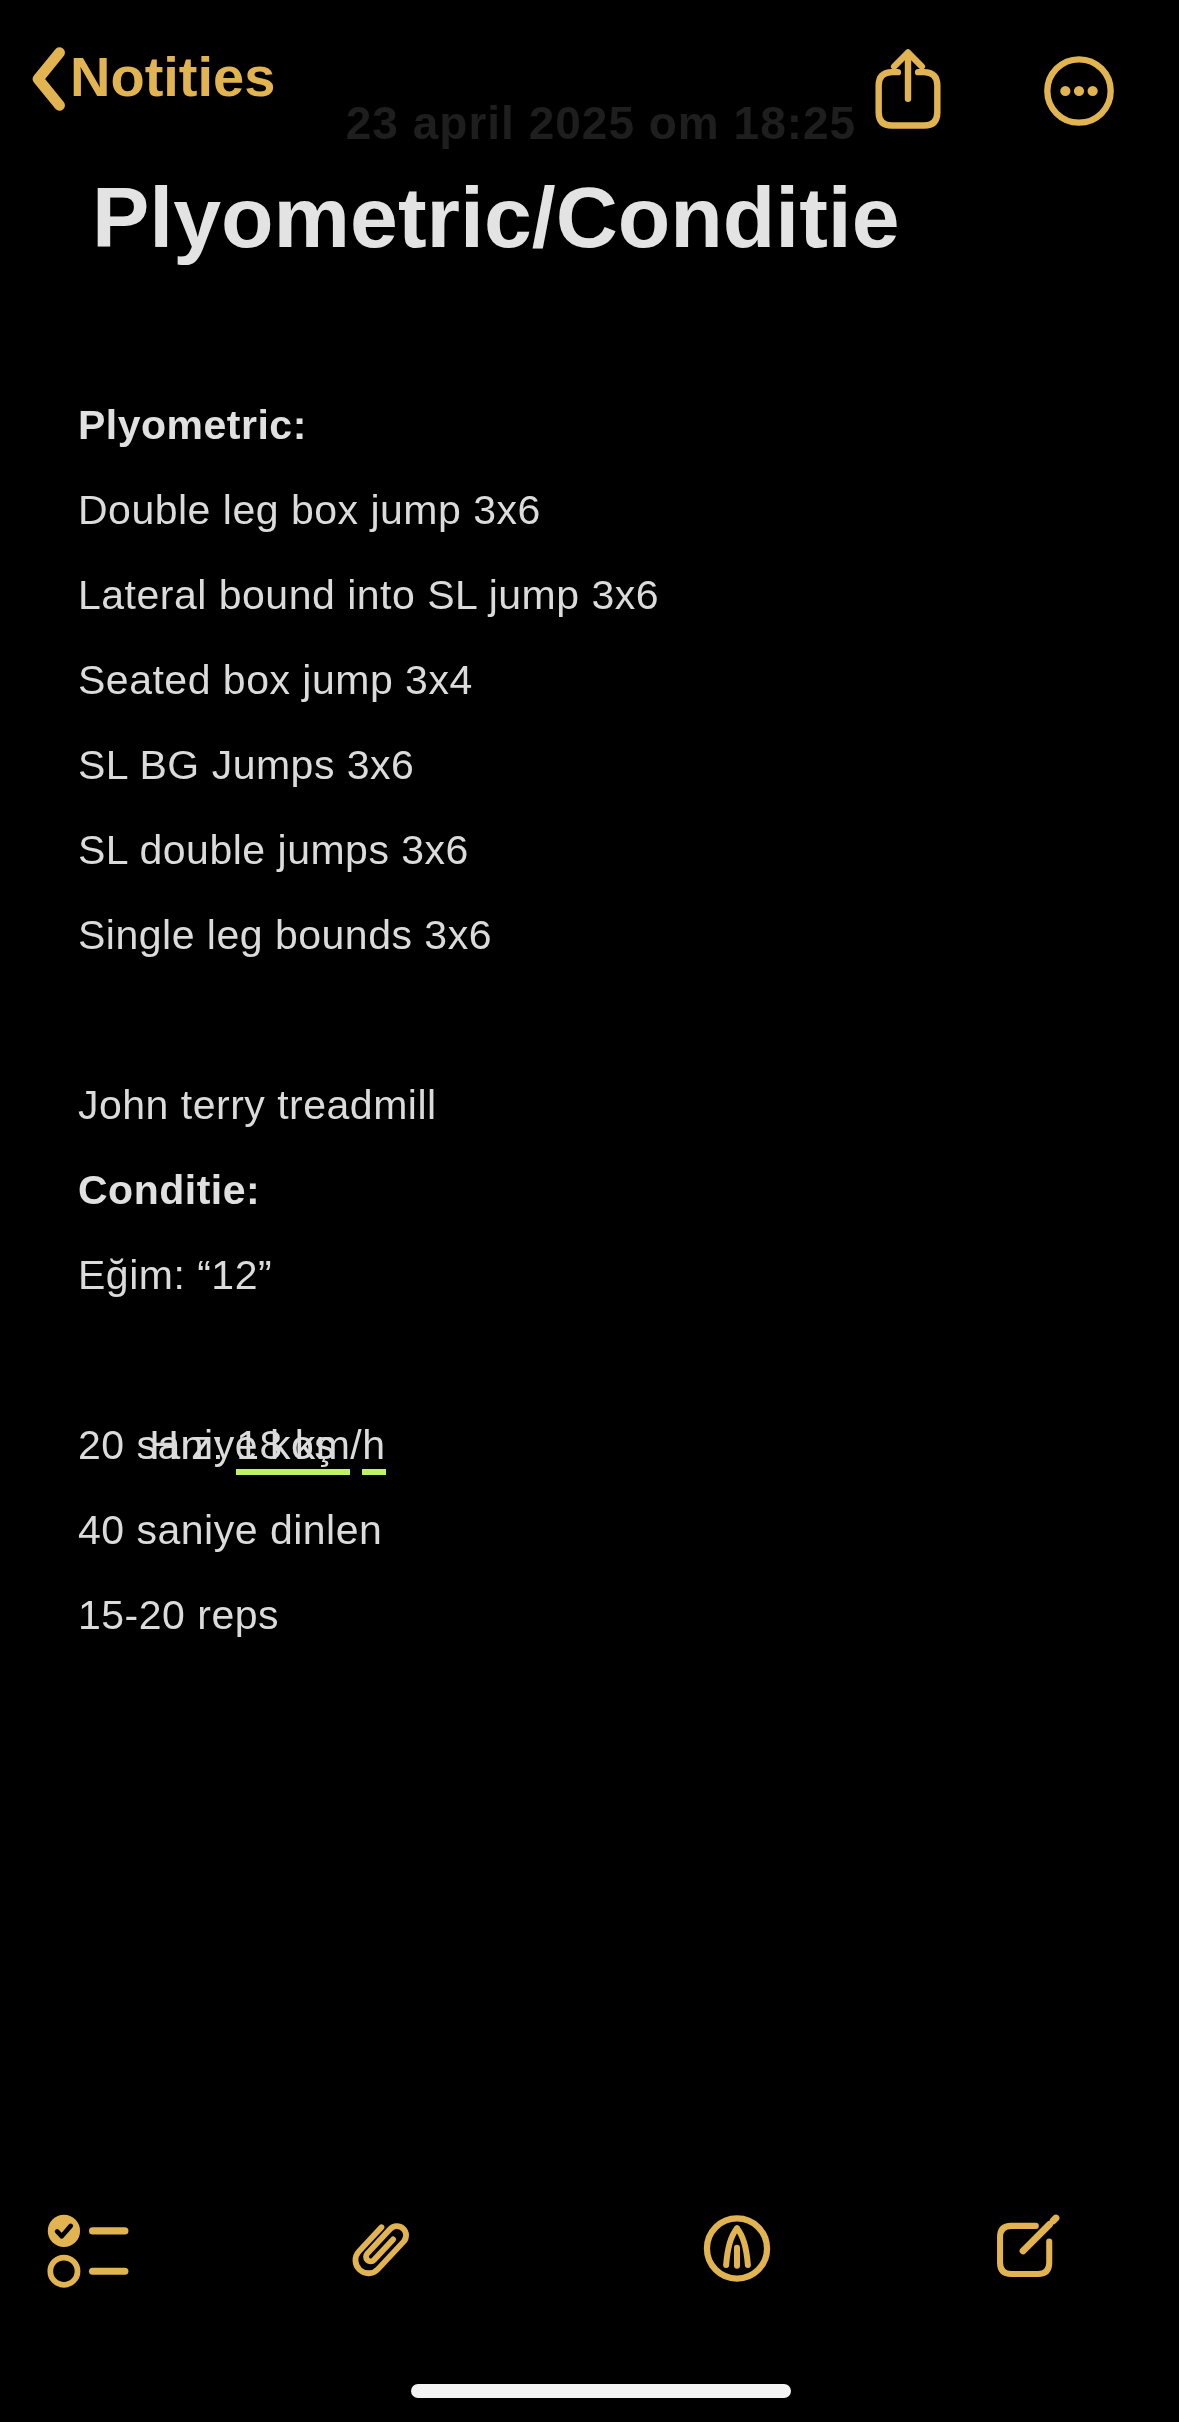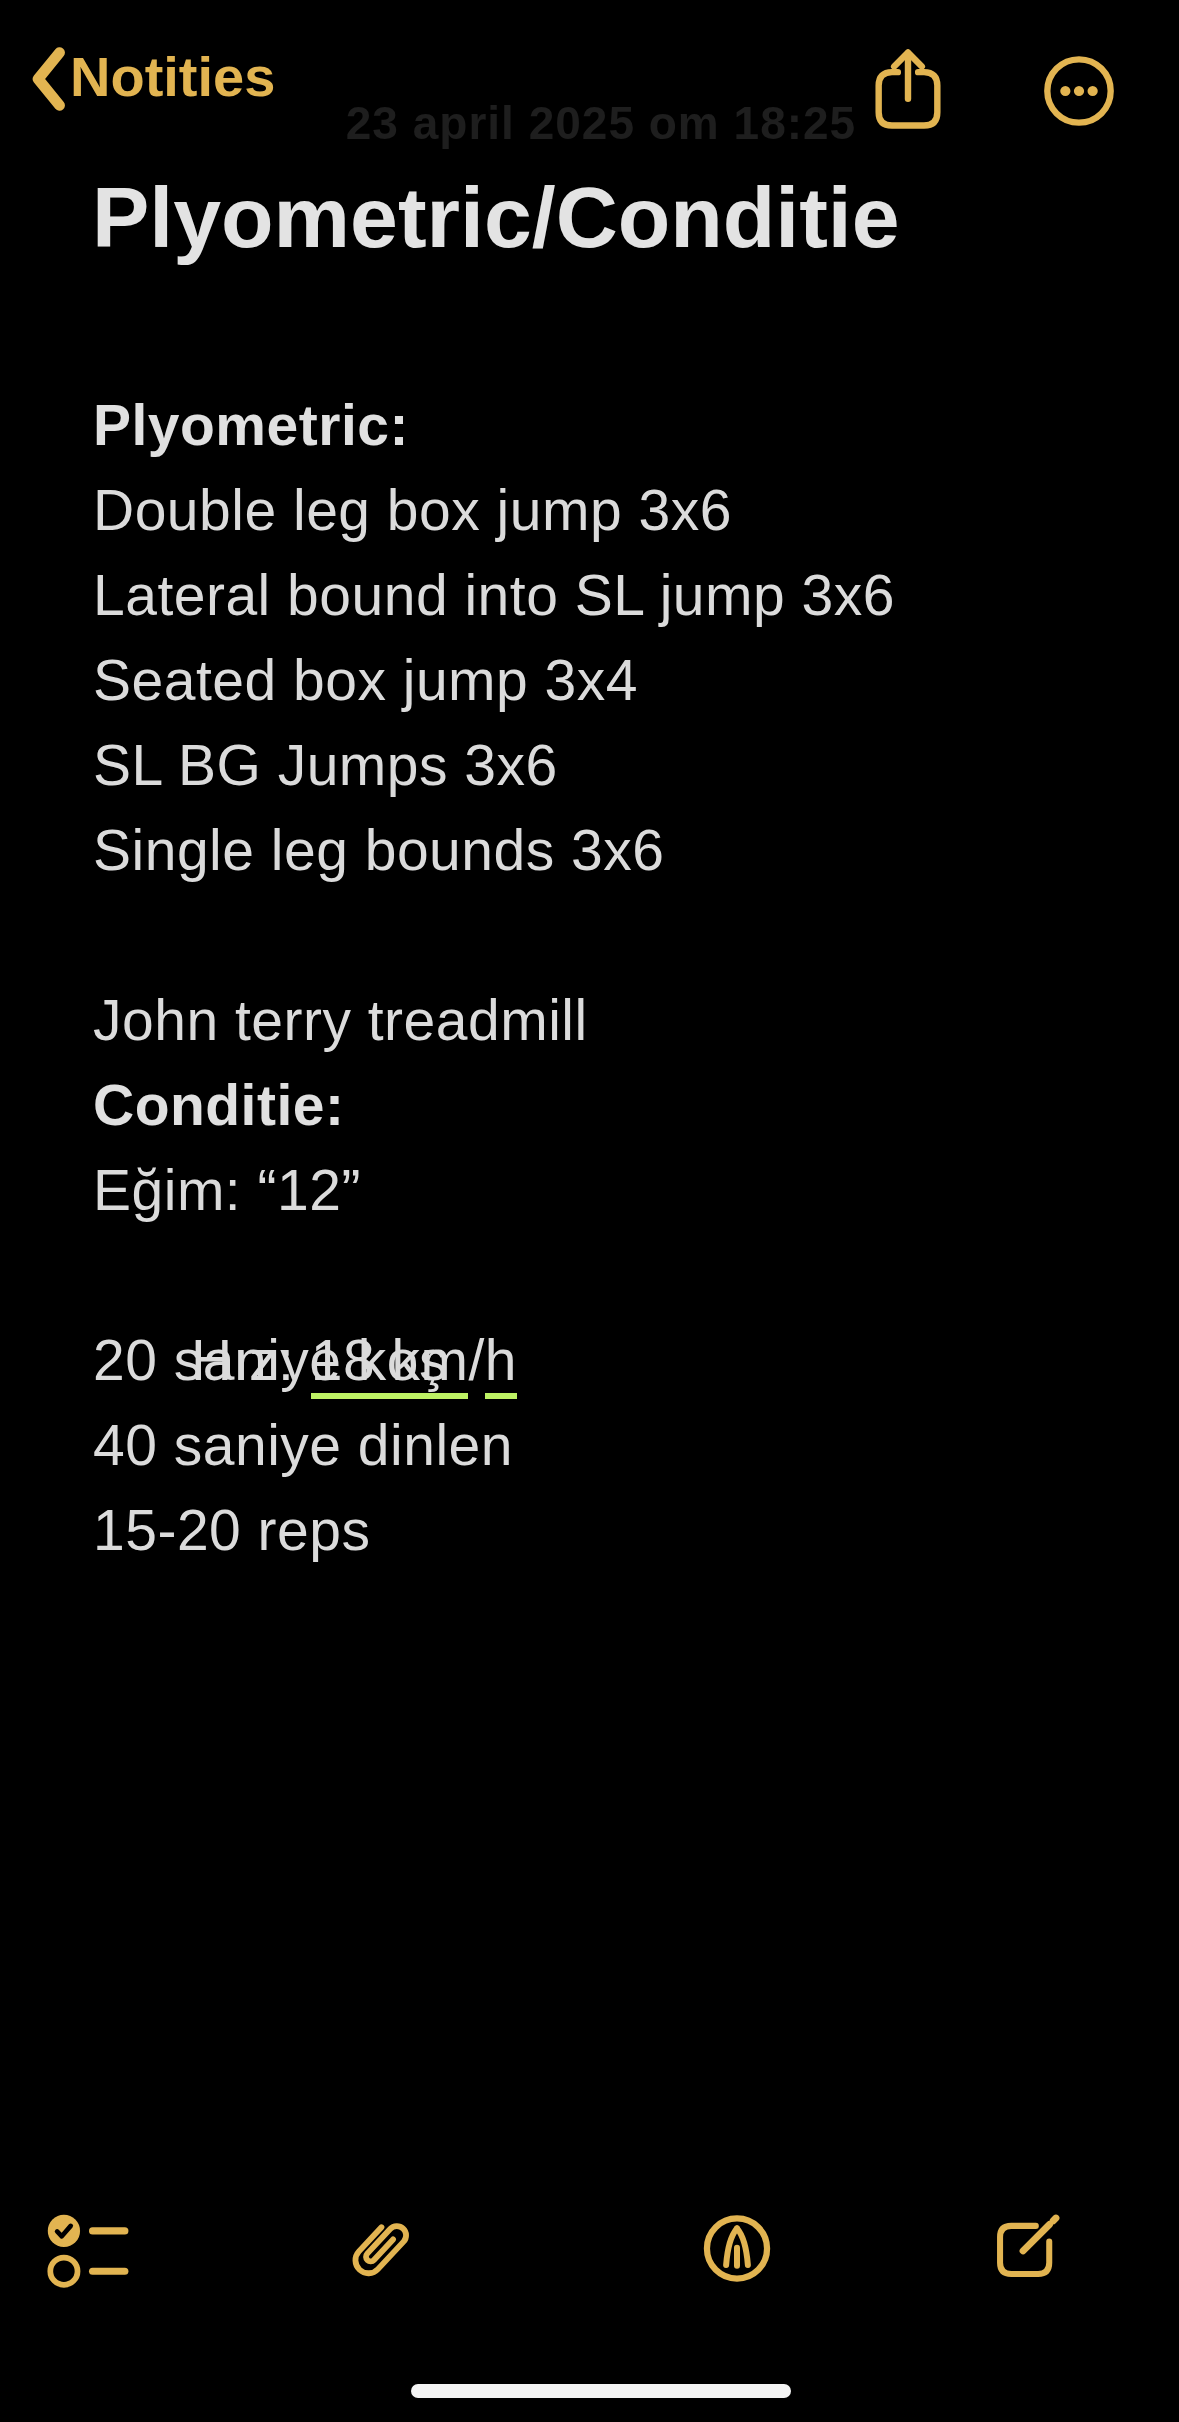--- a/index.html
+++ b/index.html
@@ -52,10 +52,9 @@
   .note-body { position: absolute; left: 78px; top: 383px; right: 30px; z-index: 2; }
   .note-line {
     height: 85px; line-height: 85px;
-    font-size: 57px; color: #dbdbdb;
+    font-size: 41px; color: #dbdbdb;
     letter-spacing: 0.5px;
     white-space: pre;
-    margin-left: 15px;
   }
   .note-line.bold { font-weight: 700; color: #e0e0e0; }
   .dd-underline {

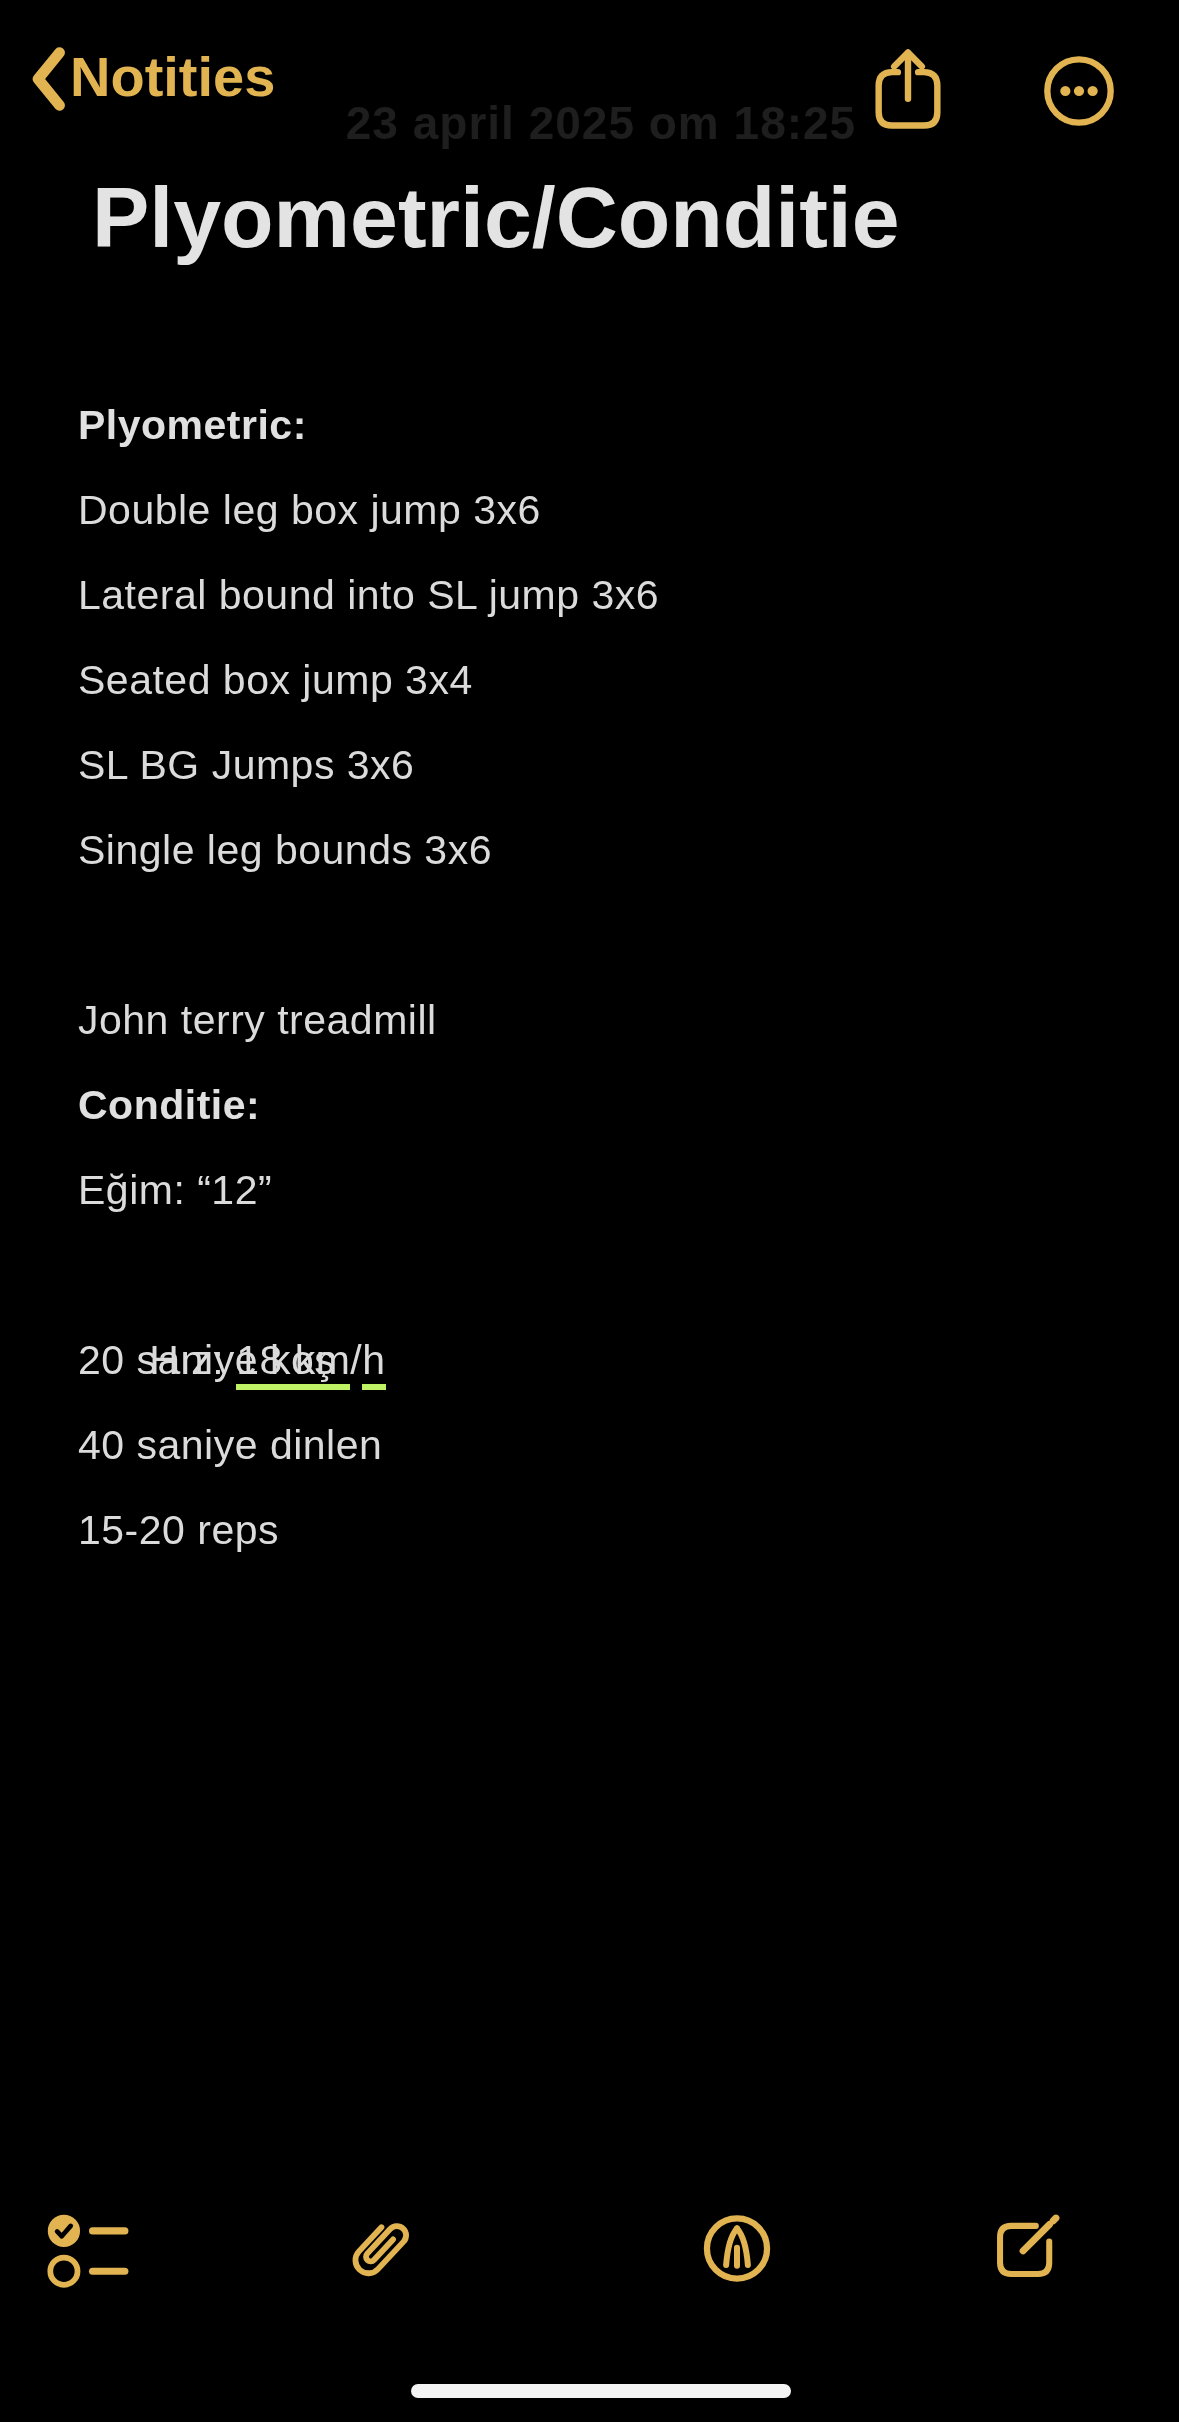--- a/index.html
+++ b/index.html
@@ -119,6 +119,7 @@
     <div class="note-line">Lateral bound into SL jump 3x6</div>
     <div class="note-line">Seated box jump 3x4</div>
     <div class="note-line">SL BG Jumps 3x6</div>
+    <div class="note-line">SL double jumps 3x6</div>
     <div class="note-line">Single leg bounds 3x6</div>
     <div class="note-line"></div>
     <div class="note-line">John terry treadmill</div>

